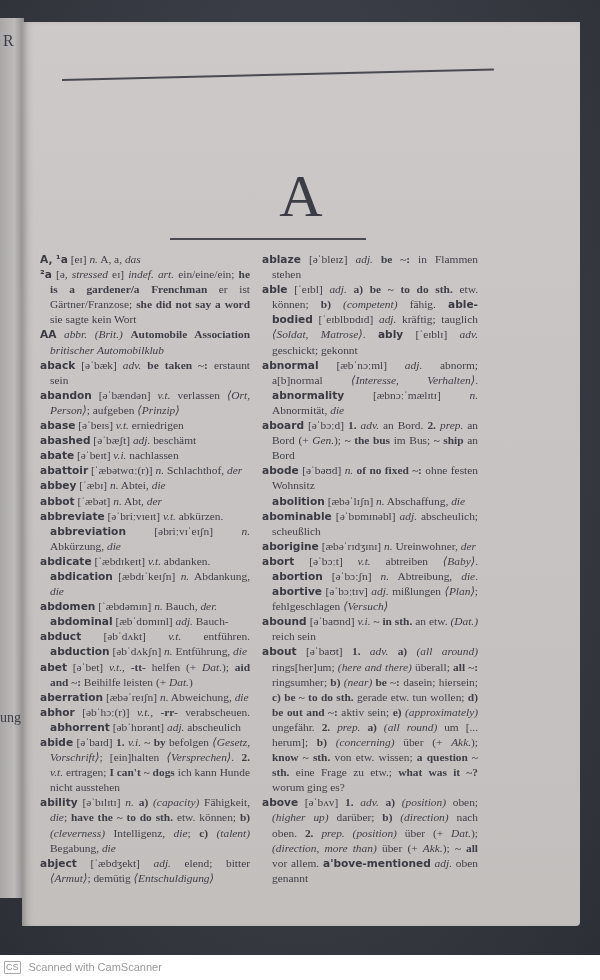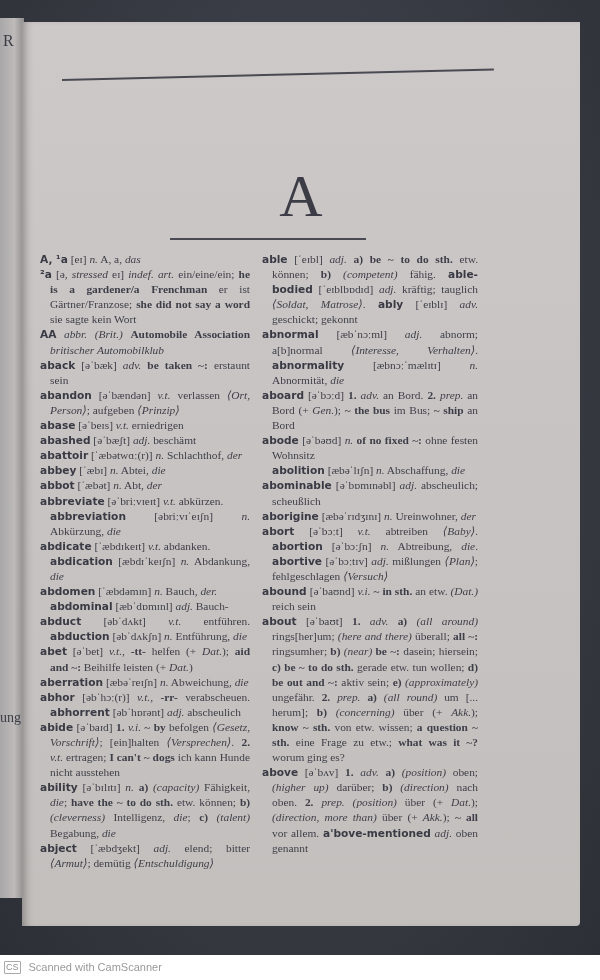--- a/index.html
+++ b/index.html
@@ -98,6 +98,7 @@
       <p class="entry"><span class="hw">abject</span><span class="ph"> [ˈæbdʒekt] </span><span class="i">adj.</span><span> elend; bitter </span><span class="i">⟨Armut⟩</span><span>; demütig </span><span class="i">⟨Entschuldigung⟩</span></p>
     </div>
   <div class="col right">
+      <p class="entry"><span class="hw">ablaze</span><span class="ph"> [əˈbleɪz] </span><span class="i">adj.</span><span class="b"> be ~:</span><span> in Flammen stehen</span></p>
       <p class="entry"><span class="hw">able</span><span class="ph"> [ˈeɪbl] </span><span class="i">adj.</span><span class="b"> a) be ~ to do sth.</span><span> etw. können; </span><span class="b">b) </span><span class="i">(competent)</span><span> fähig. </span><span class="hw">able-bodied</span><span class="ph"> [ˈeɪblbɒdɪd] </span><span class="i">adj.</span><span> kräftig; tauglich </span><span class="i">⟨Soldat, Matrose⟩</span><span>. </span><span class="hw">ably</span><span class="ph"> [ˈeɪblɪ] </span><span class="i">adv.</span><span> geschickt; gekonnt</span></p>
       <p class="entry"><span class="hw">abnormal</span><span class="ph"> [æbˈnɔːml] </span><span class="i">adj.</span><span> abnorm; a[b]normal </span><span class="i">⟨Interesse, Verhalten⟩</span><span>. </span><span class="hw">abnormality</span><span class="ph"> [æbnɔːˈmælɪtɪ] </span><span class="i">n.</span><span> Abnormität, </span><span class="i">die</span></p>
       <p class="entry"><span class="hw">aboard</span><span class="ph"> [əˈbɔːd] </span><span class="b">1. </span><span class="i">adv.</span><span> an Bord. </span><span class="b">2. </span><span class="i">prep.</span><span> an Bord (+ </span><span class="i">Gen.</span><span>); </span><span class="b">~ the bus</span><span> im Bus; </span><span class="b">~ ship</span><span> an Bord</span></p>

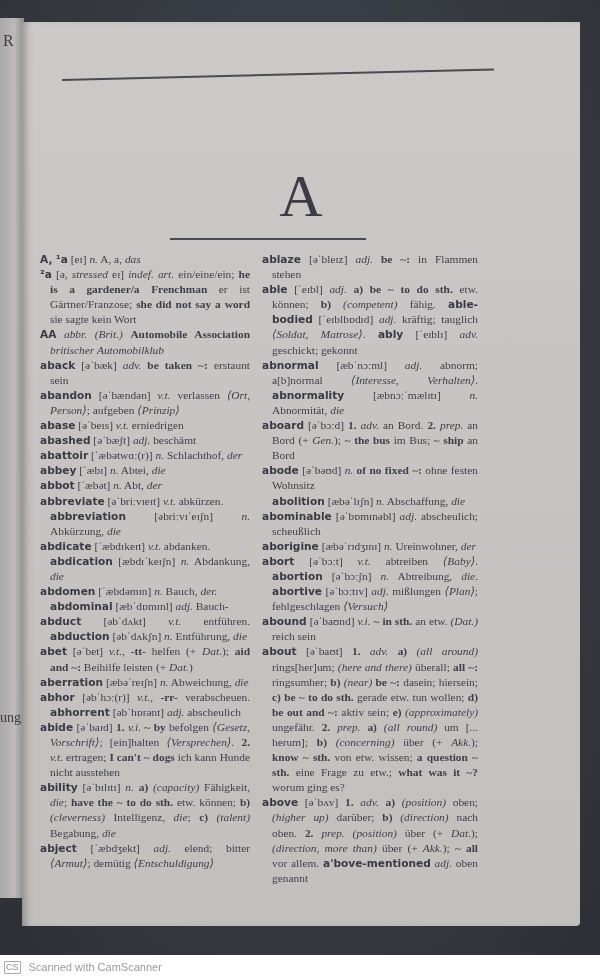--- a/index.html
+++ b/index.html
@@ -80,6 +80,7 @@
       <p class="entry"><span class="hw">abandon</span><span class="ph"> [əˈbændən] </span><span class="i">v.t.</span><span> verlassen </span><span class="i">⟨Ort, Person⟩</span><span>; aufgeben </span><span class="i">⟨Prinzip⟩</span></p>
       <p class="entry"><span class="hw">abase</span><span class="ph"> [əˈbeɪs] </span><span class="i">v.t.</span><span> erniedrigen</span></p>
       <p class="entry"><span class="hw">abashed</span><span class="ph"> [əˈbæʃt] </span><span class="i">adj.</span><span> beschämt</span></p>
+      <p class="entry"><span class="hw">abate</span><span class="ph"> [əˈbeɪt] </span><span class="i">v.i.</span><span> nachlassen</span></p>
       <p class="entry"><span class="hw">abattoir</span><span class="ph"> [ˈæbətwɑː(r)] </span><span class="i">n.</span><span> Schlachthof, </span><span class="i">der</span></p>
       <p class="entry"><span class="hw">abbey</span><span class="ph"> [ˈæbɪ] </span><span class="i">n.</span><span> Abtei, </span><span class="i">die</span></p>
       <p class="entry"><span class="hw">abbot</span><span class="ph"> [ˈæbət] </span><span class="i">n.</span><span> Abt, </span><span class="i">der</span></p>

